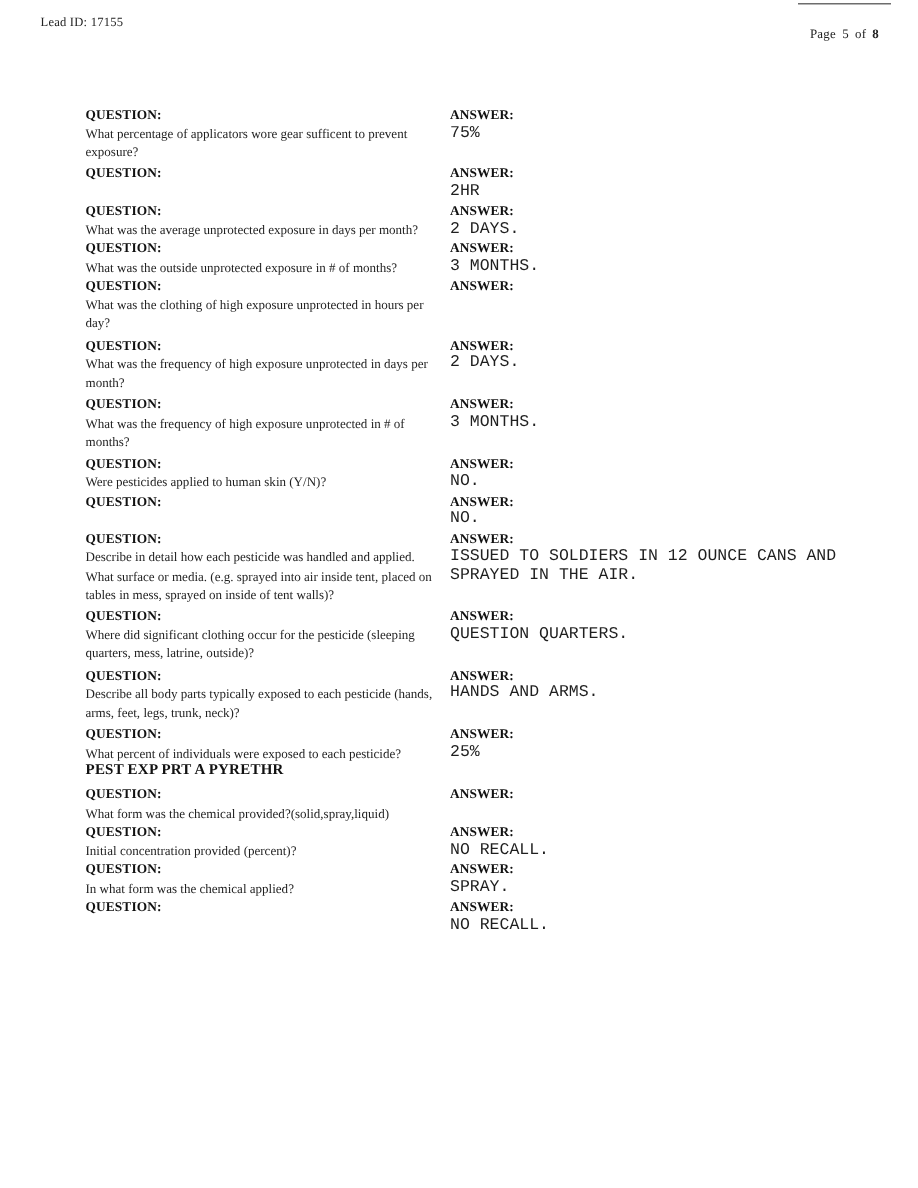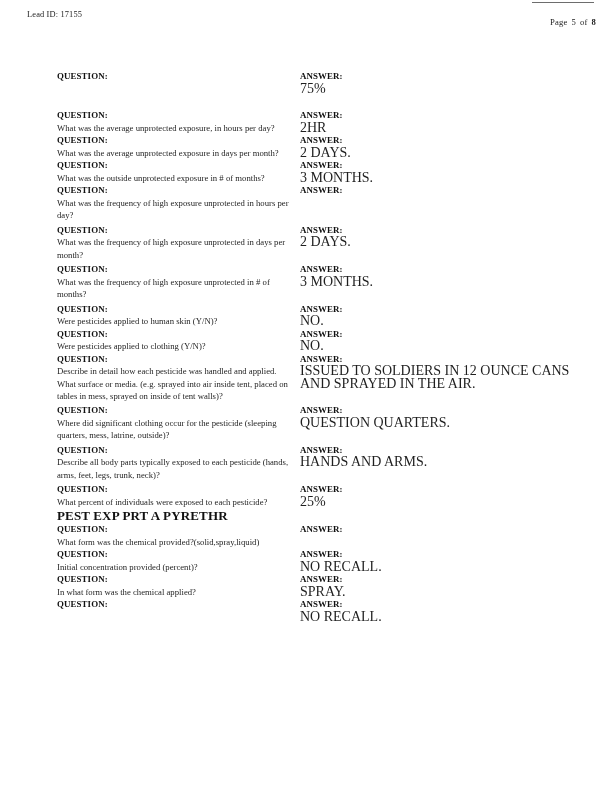--- a/index.html
+++ b/index.html
@@ -44,7 +44,7 @@
   }
   .page-number {
     position: absolute;
-    right: 16px;
+    right: 26px;
     top: 17px;
     font-size: 8.6px;
     color: #222;

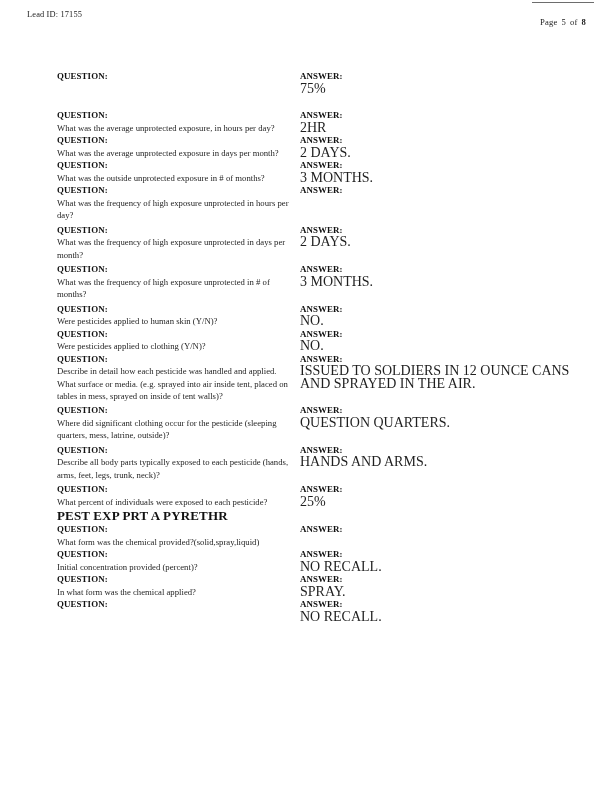--- a/index.html
+++ b/index.html
@@ -123,6 +123,7 @@
     <div class="qa-row" style="position: absolute; top: 0px; left: 0px; width: 612px;">
       <div class="q-cell">
         <div class="label">QUESTION:</div>
+        <div class="q-text">What percentage of applicators wore gear sufficent to prevent exposure?</div>
       </div>
       <div class="a-cell">
         <div class="label">ANSWER:</div>

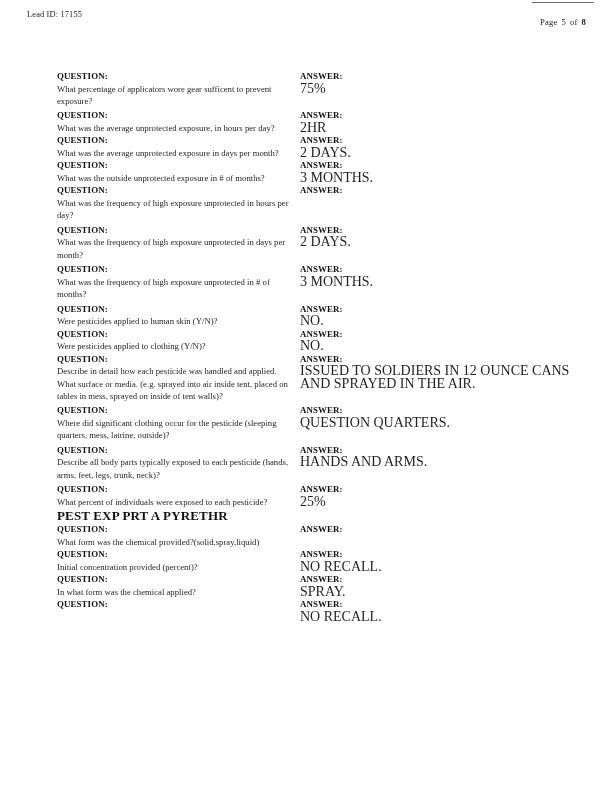--- a/index.html
+++ b/index.html
@@ -93,9 +93,10 @@
     color: #1f1f1f;
   }
   .a-text {
-    font-size: 14px;
+    font-size: 11px;
     line-height: 12.4px;
     color: #1f1f1f;
+    font-family: Liberation Mono, monospace;
   }
   .section-head {
     position: absolute;

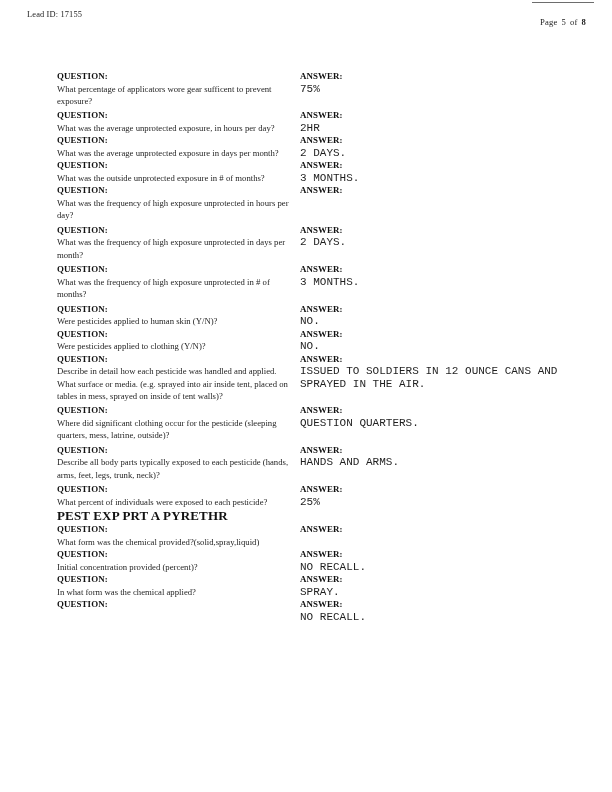--- a/index.html
+++ b/index.html
@@ -134,7 +134,6 @@
     <div class="qa-row" style="position: absolute; top: 39.4px; left: 0px; width: 612px;">
       <div class="q-cell">
         <div class="label">QUESTION:</div>
-        <div class="q-text">What was the average unprotected exposure, in hours per day?</div>
       </div>
       <div class="a-cell">
         <div class="label">ANSWER:</div>

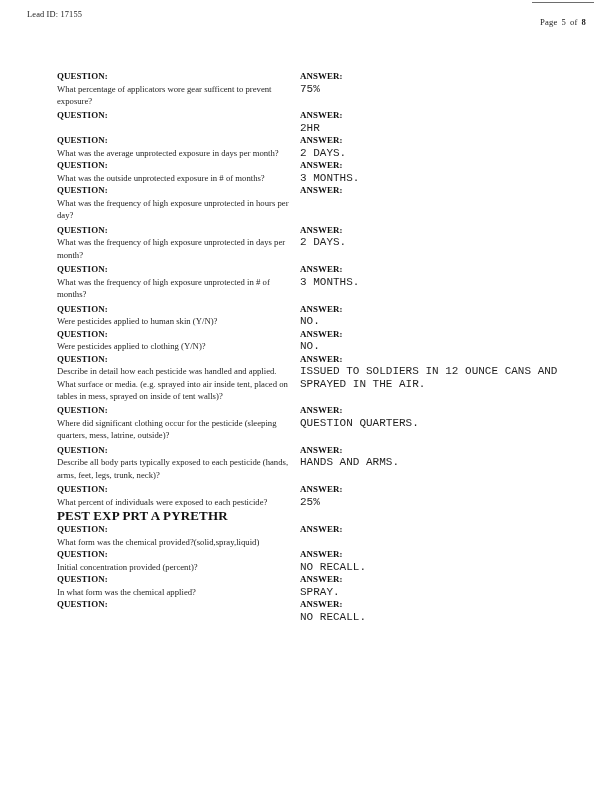--- a/index.html
+++ b/index.html
@@ -163,7 +163,7 @@
     <div class="qa-row" style="position: absolute; top: 114.4px; left: 0px; width: 612px;">
       <div class="q-cell">
         <div class="label">QUESTION:</div>
-        <div class="q-text">What was the frequency of high exposure unprotected in hours per day?</div>
+        <div class="q-text">What was the clothing of high exposure unprotected in hours per day?</div>
       </div>
       <div class="a-cell">
         <div class="label">ANSWER:</div>

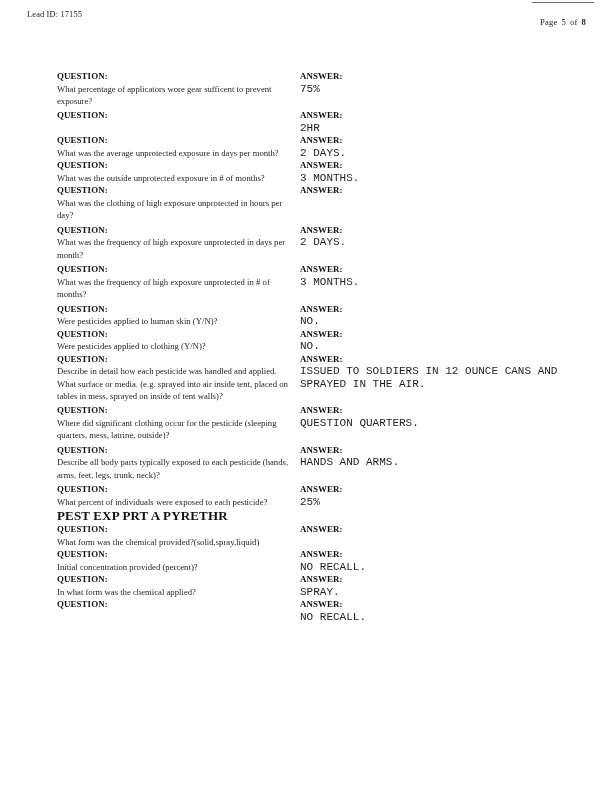--- a/index.html
+++ b/index.html
@@ -202,7 +202,6 @@
     <div class="qa-row" style="position: absolute; top: 257.6px; left: 0px; width: 612px;">
       <div class="q-cell">
         <div class="label">QUESTION:</div>
-        <div class="q-text">Were pesticides applied to clothing (Y/N)?</div>
       </div>
       <div class="a-cell">
         <div class="label">ANSWER:</div>

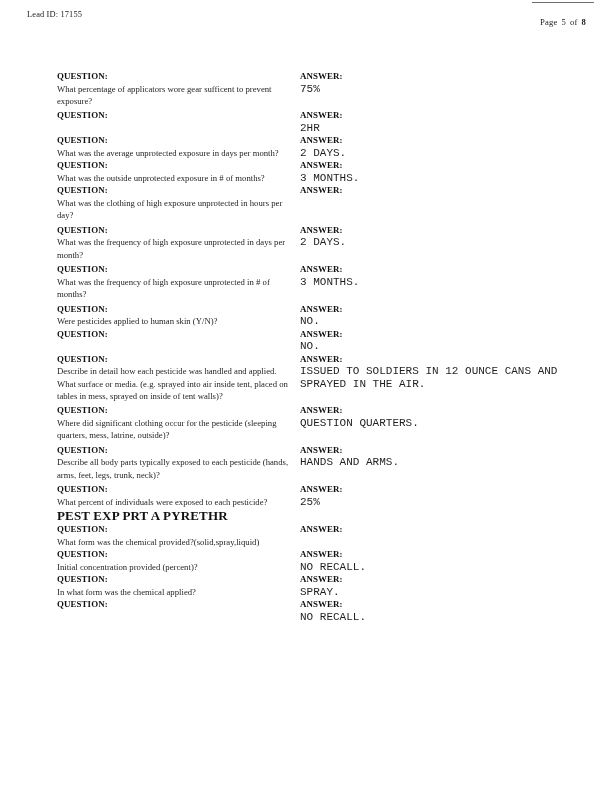--- a/index.html
+++ b/index.html
@@ -102,7 +102,7 @@
     position: absolute;
     left: 57px;
     font-weight: bold;
-    font-size: 13px;
+    font-size: 10px;
     letter-spacing: 0.15px;
     color: #111;
     white-space: nowrap;

